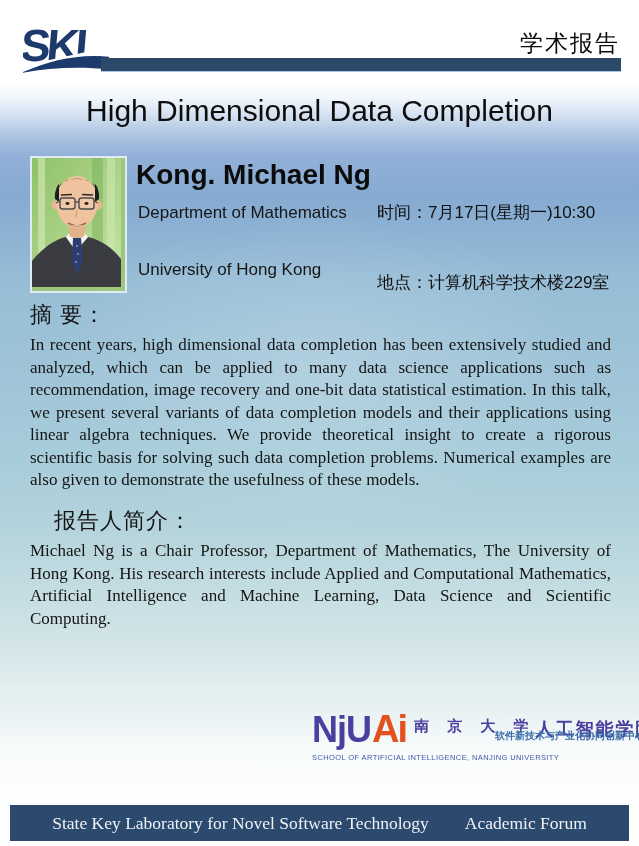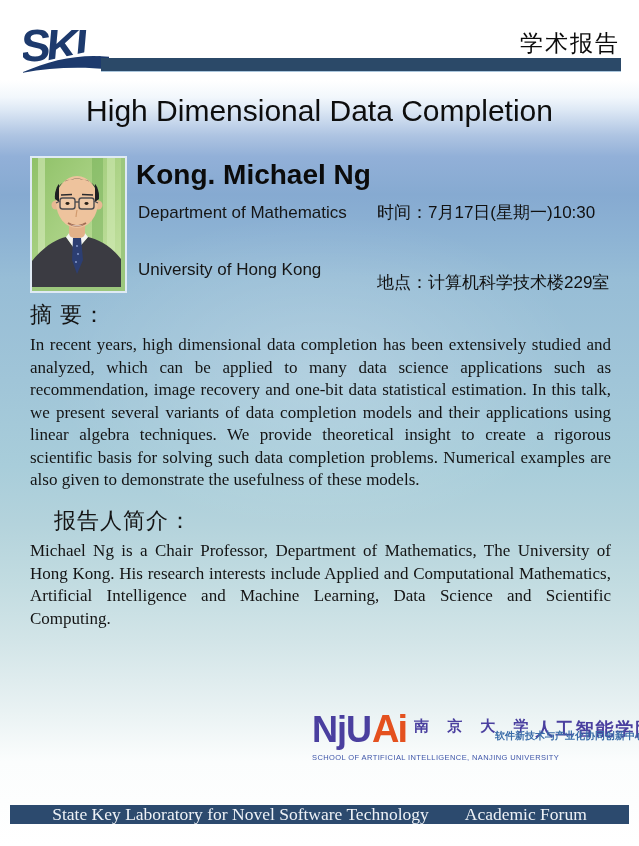--- a/index.html
+++ b/index.html
@@ -62,7 +62,7 @@
   .cic-en{color:#a3b8cd;font-size:6px;white-space:nowrap;transform:scale(0.92);transform-origin:center top;}
 
   
-  .footer-bar{left:10px;top:805px;width:619px;height:19px;background:#2c4a6e;display:flex;align-items:center;justify-content:center;gap:36px;}
+  .footer-bar{left:10px;top:805px;width:619px;height:36px;background:#2c4a6e;display:flex;align-items:center;justify-content:center;gap:36px;}
   .footer-bar span{color:#eef2f7;font-family:"Liberation Serif","DejaVu Serif",serif;font-size:17.5px;white-space:nowrap;}
 </style>
 </head>

